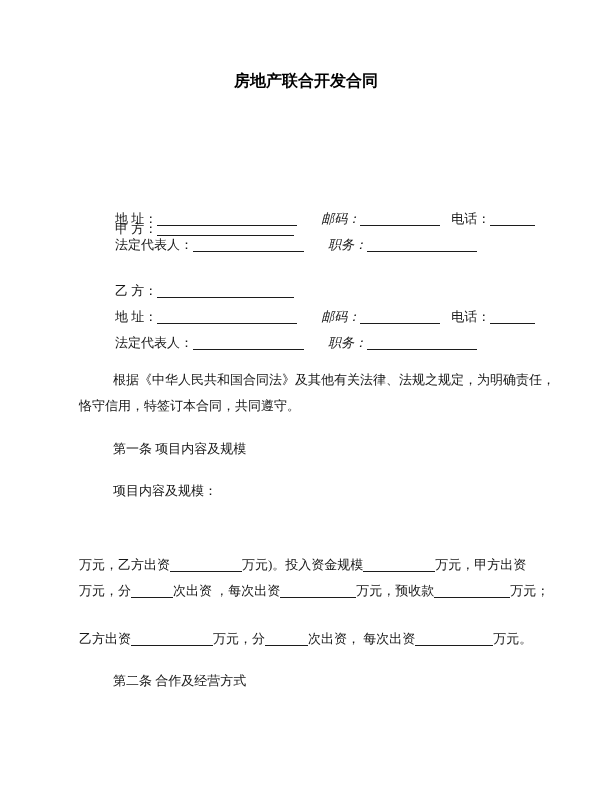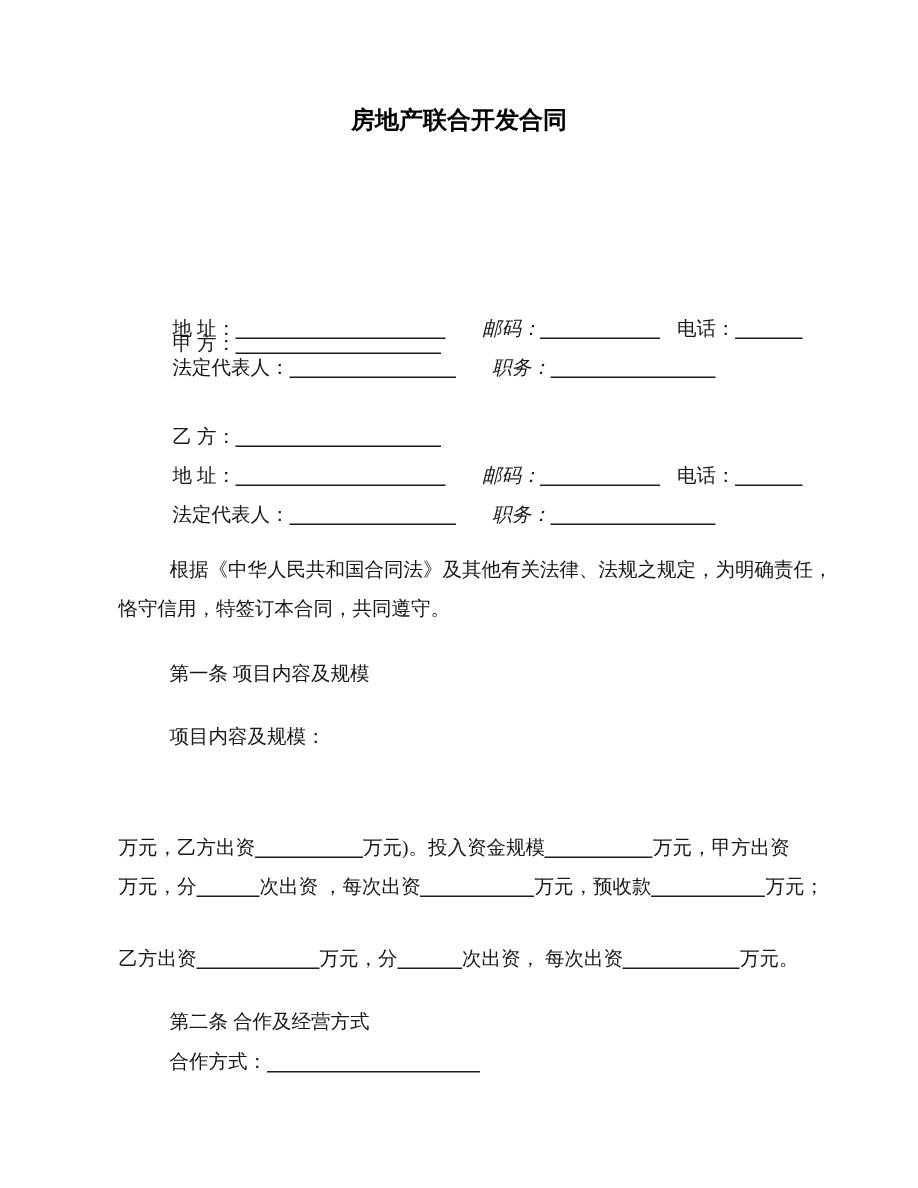--- a/index.html
+++ b/index.html
@@ -81,9 +81,6 @@
   </div>
 
   <div class="abs" style="top:647px; left:113px;margin-top:21px;">第二条 合作及经营方式</div>
-  <div class="abs" style="top:695px; left:113px;">
-    <span>合作方式：</span><span class="bl" style="width:142px;"></span>
-  </div>
 
 </div>
 

